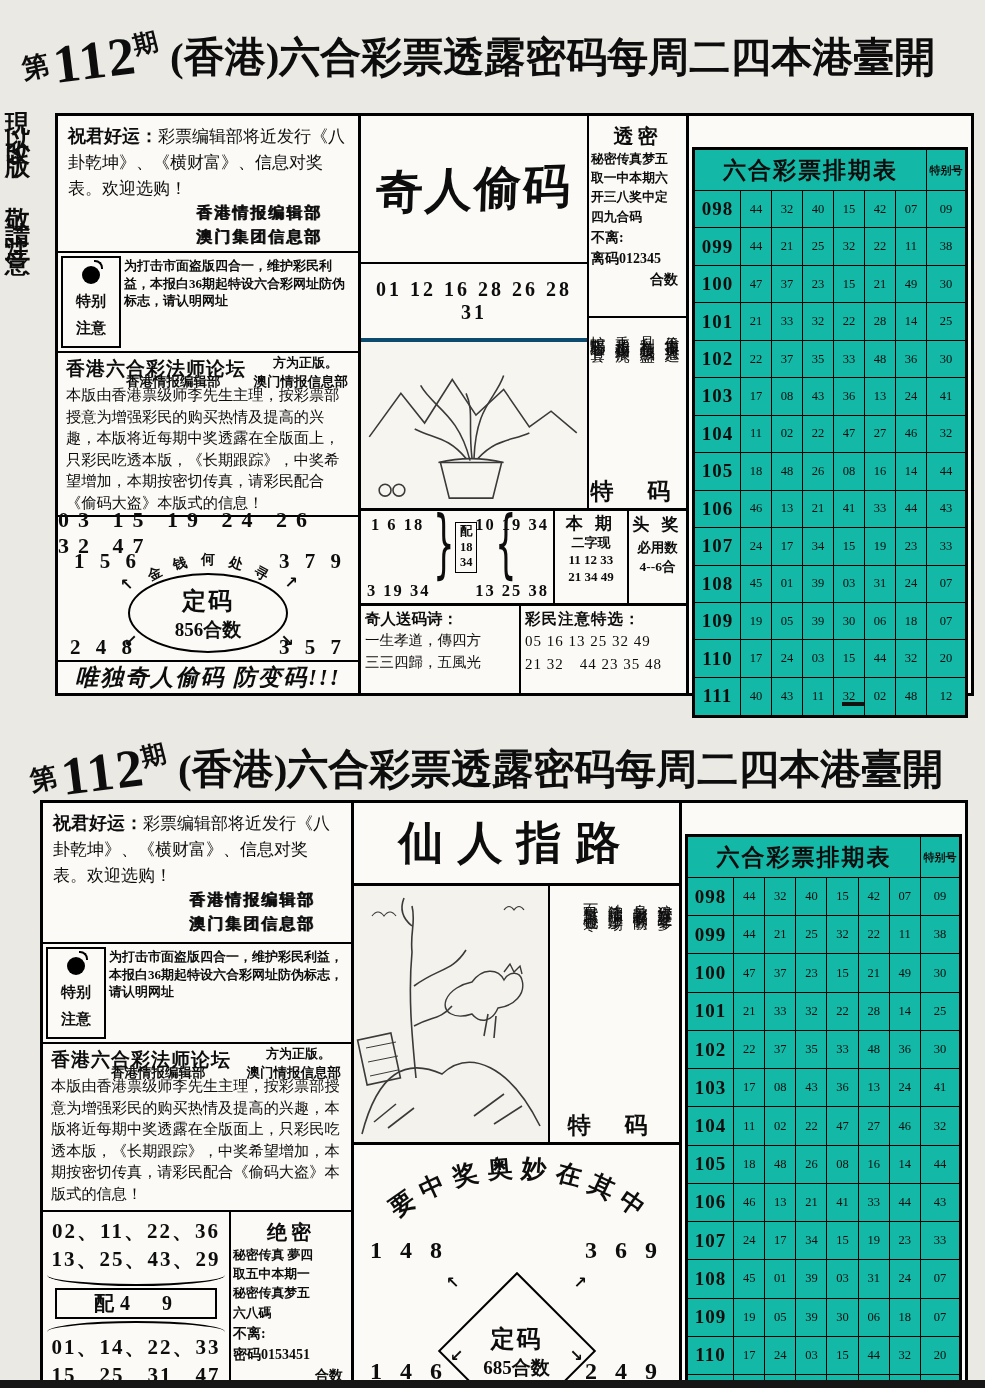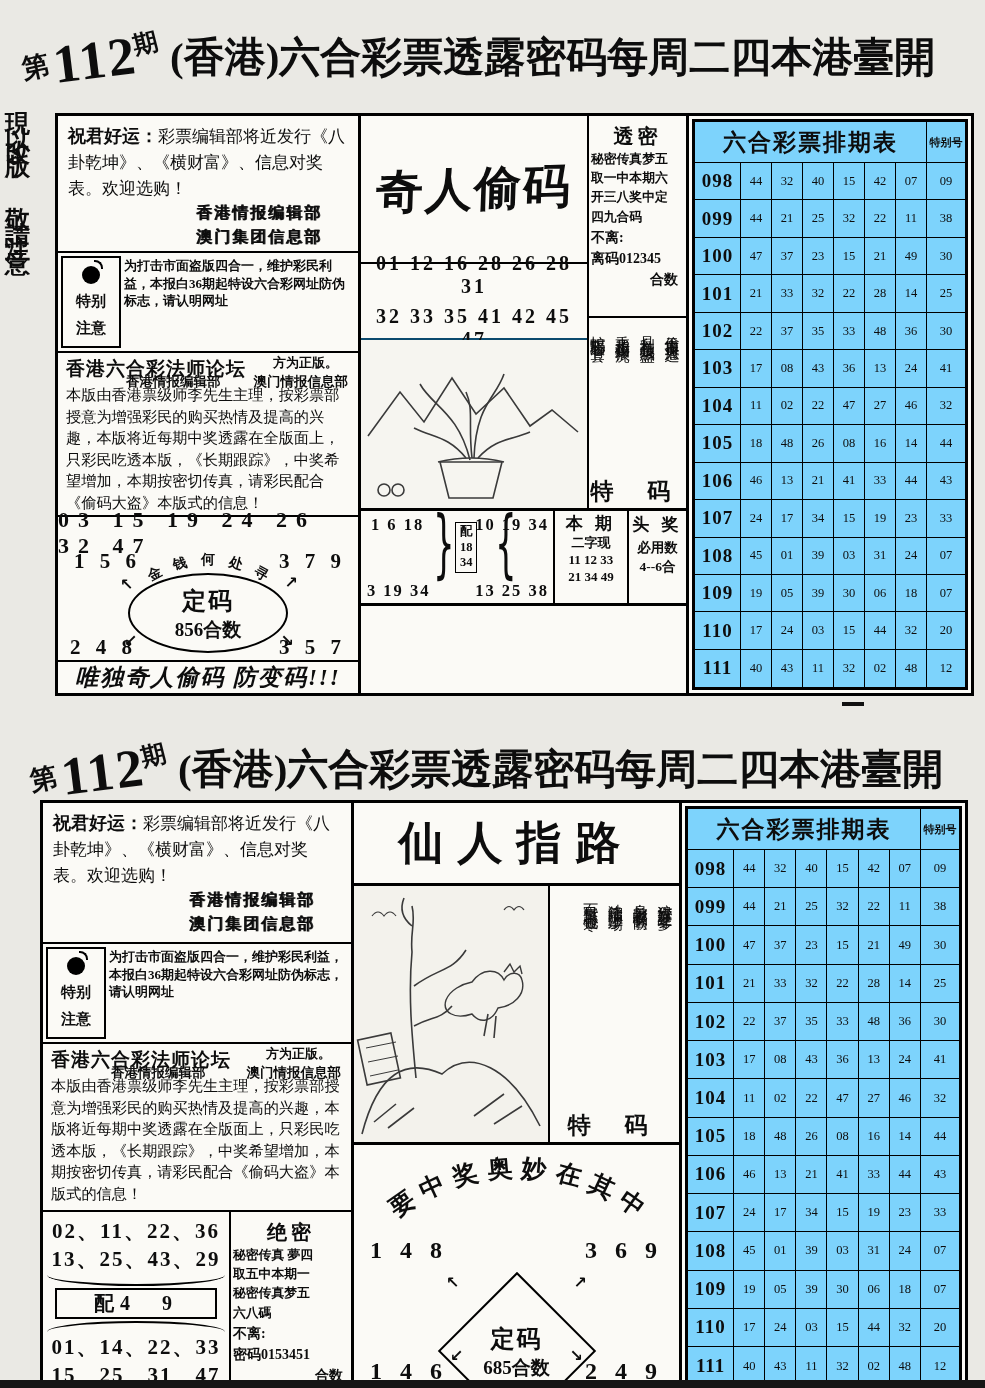--- a/index.html
+++ b/index.html
@@ -111,7 +111,7 @@
   .dnum{position:absolute;font-size:24px;letter-spacing:6px;}
   
   table.sched{width:100%;height:100%;border-collapse:collapse;border:3px solid #000;table-layout:fixed;
-              background:#7dd3fc;}
+              background:#14b8a6;margin-top:28px;}
   table.sched td,table.sched th{border:1px solid #000;text-align:center;padding:0;}
   table.sched thead td.ttl{font-size:23px;font-weight:bold;letter-spacing:2px;height:40px;}
   table.sched thead td.sp{font-size:11px;font-weight:bold;}

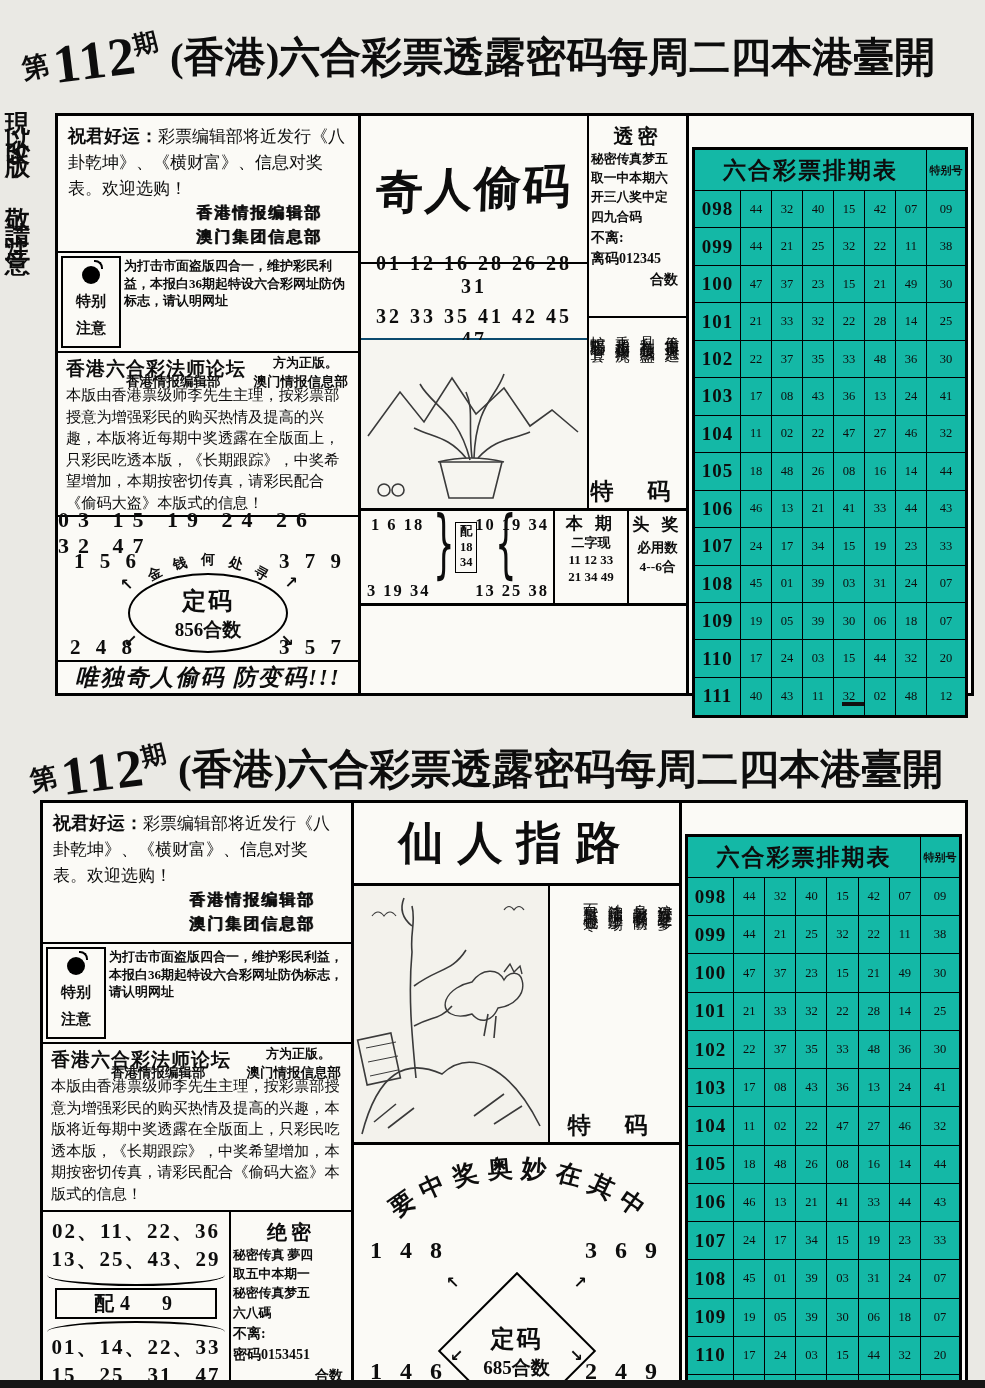--- a/index.html
+++ b/index.html
@@ -65,7 +65,7 @@
   .feat-title{height:146px;border-bottom:2px solid #000;display:flex;align-items:center;justify-content:center;
               font-size:47px;font-weight:bold;transform:none;letter-spacing:2px;}
   .feat-title span{transform:rotate(-2deg) skewX(-4deg);}
-  .feat-nums{height:74px;border-bottom:2px solid #0c4a6e;display:flex;flex-direction:column;justify-content:center;
+  .feat-nums{height:74px;border-bottom:4px solid #0c4a6e;display:flex;flex-direction:column;justify-content:center;
              gap:7px;text-align:center;font-size:20px;font-weight:bold;letter-spacing:3px;}
   .drawing{flex:1;position:relative;background:#f6f5f0;}
   .drawing svg{position:absolute;inset:0;}

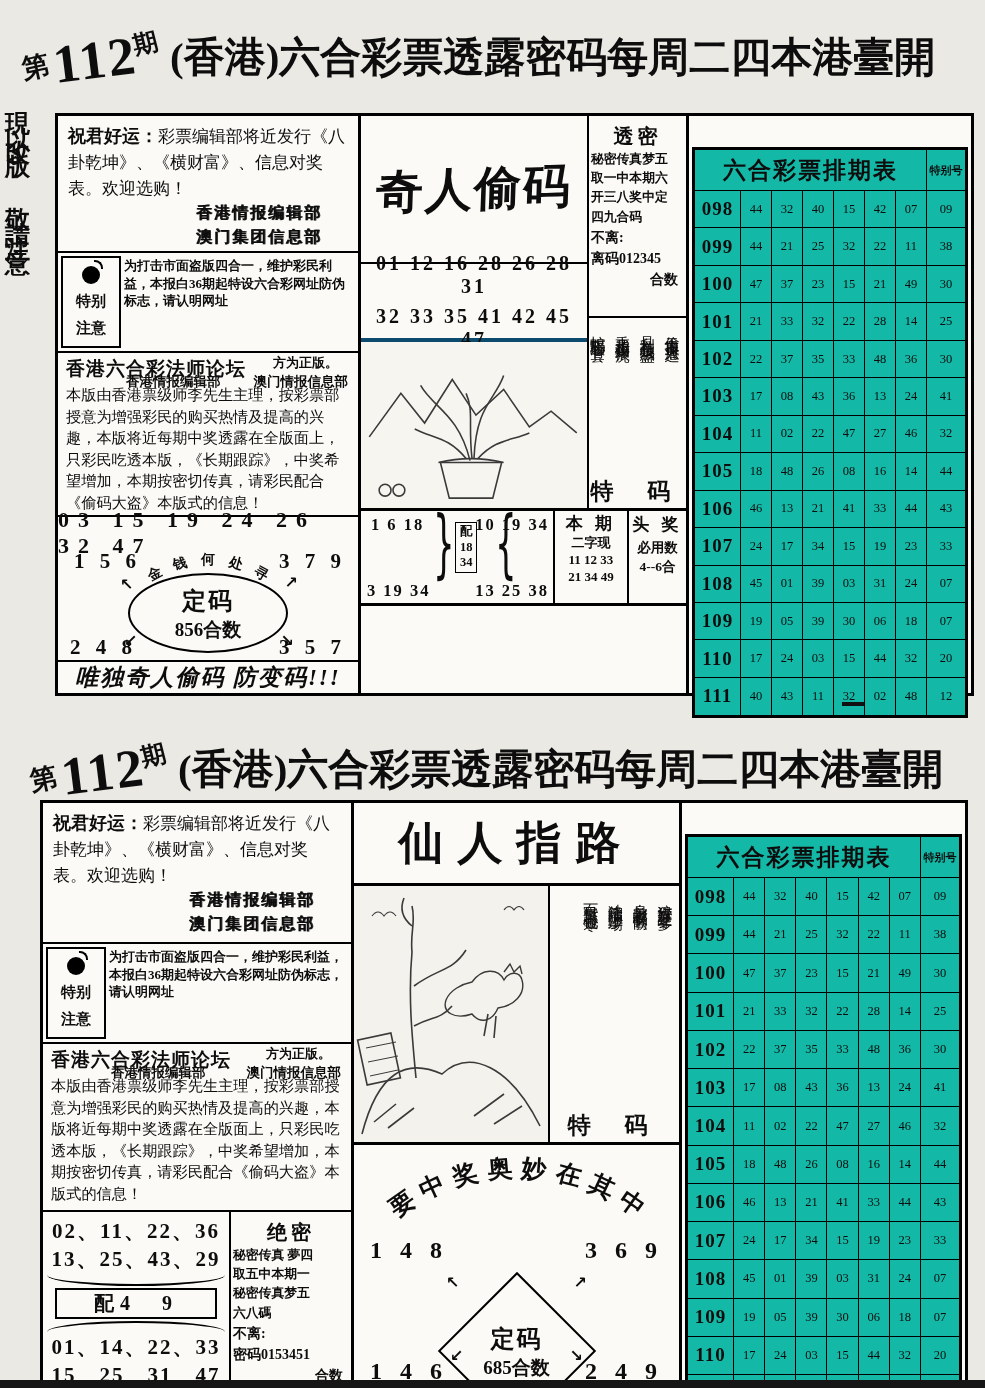--- a/index.html
+++ b/index.html
@@ -195,7 +195,6 @@
             </div>
           <div class="feat-nums">
             <div>01 12 16 28 26 28 31</div>
-            <div>32 33 35 41 42 45 47</div>
           </div>
           <div class="drawing">
             <svg viewBox="0 0 224 168" width="100%" height="100%" fill="none" stroke="#3a3a3a" stroke-width="1.6">

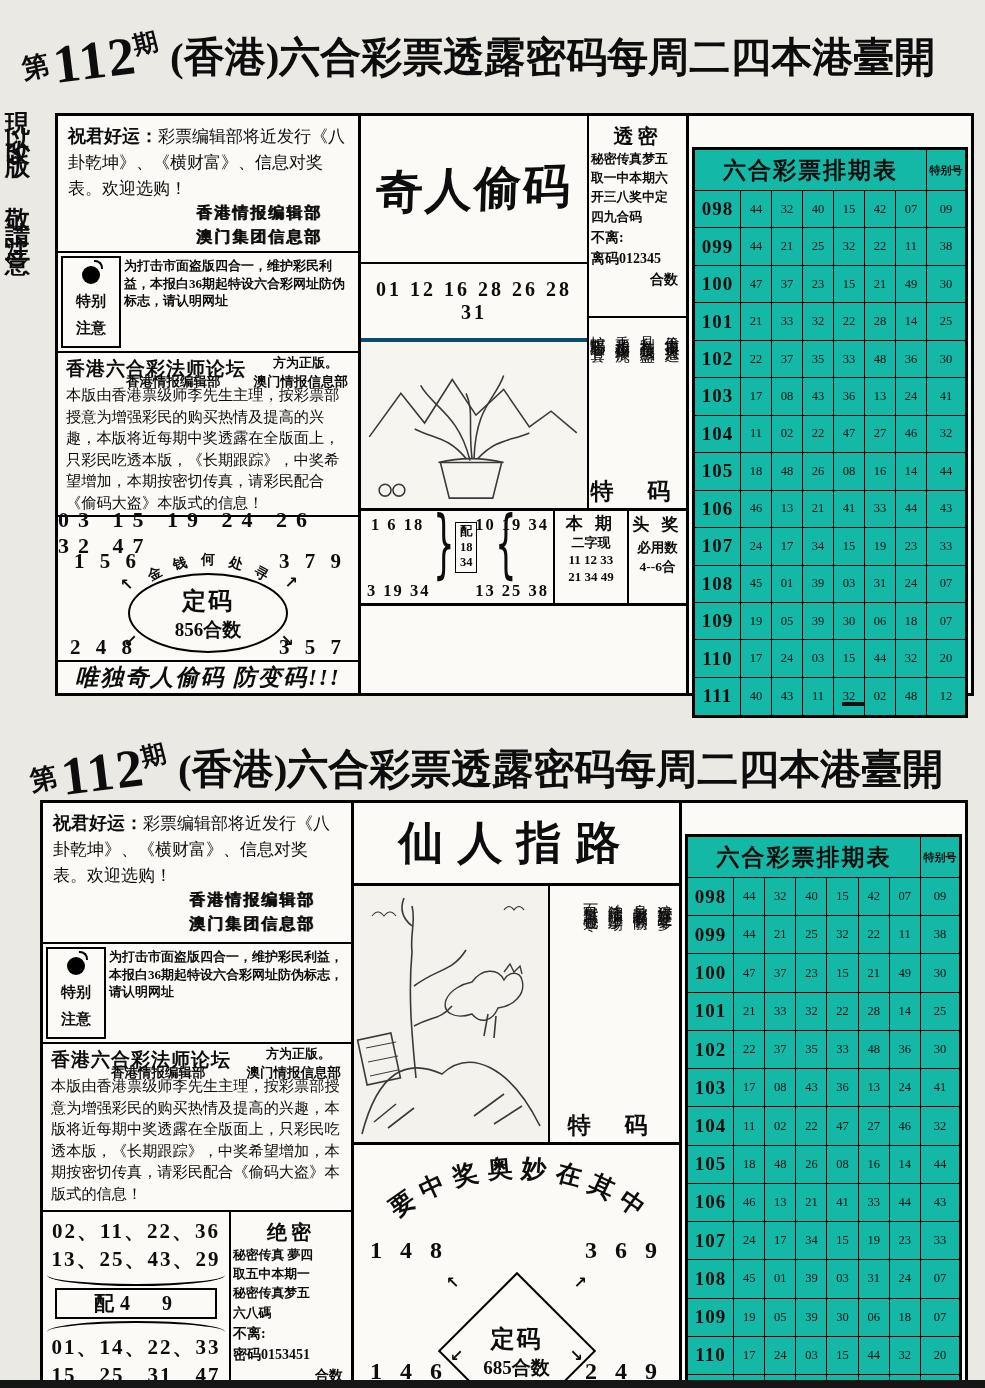--- a/index.html
+++ b/index.html
@@ -257,6 +257,18 @@
           <div>4--6合</div>
         </div>
       </div>
+      <div class="tm-bottom">
+        <div class="songma">
+          <div class="bt">奇人送码诗：</div>
+          <div>一生孝道，傳四方</div>
+          <div>三三四歸，五風光</div>
+        </div>
+        <div class="texuan">
+          <div class="bt">彩民注意特选：</div>
+          <div>05 16 13 25 32 49</div>
+          <div>21 32　44 23 35 48</div>
+        </div>
+      </div>
     </div>
 
     <div class="colR">

